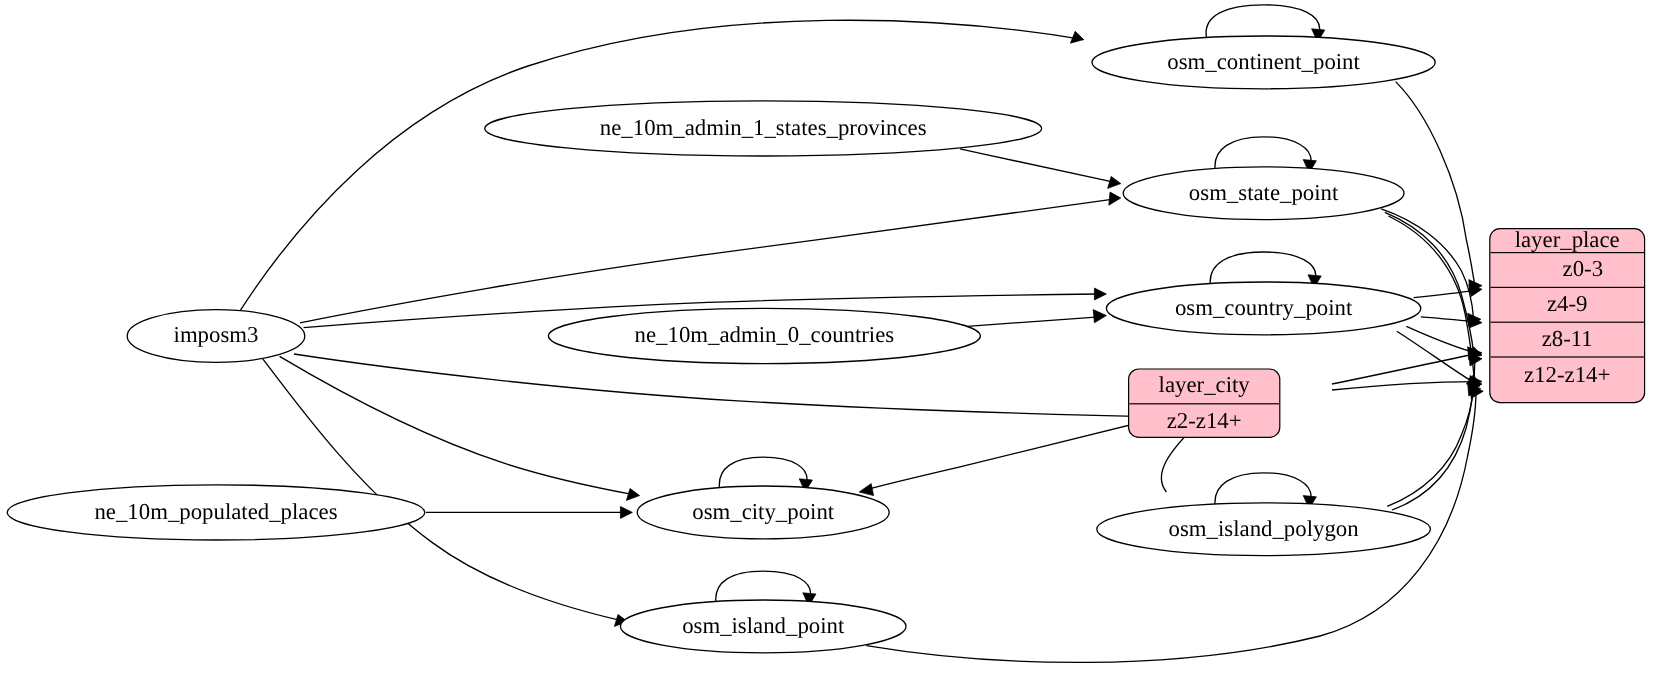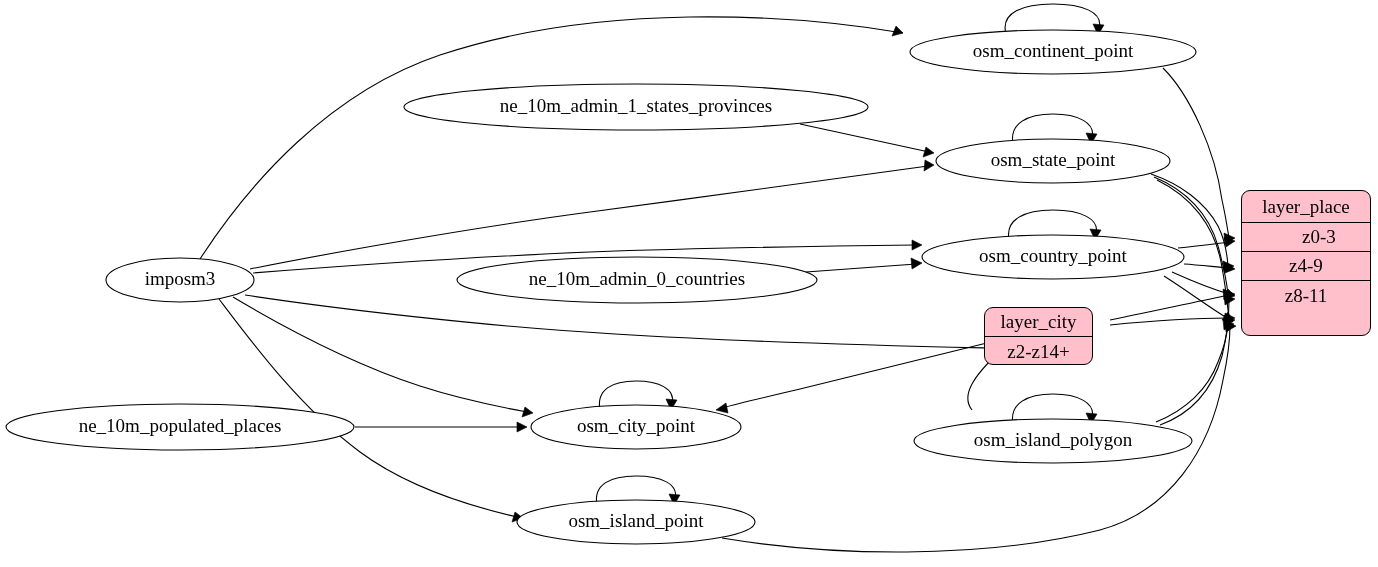--- a/index.html
+++ b/index.html
@@ -222,7 +222,7 @@
   </svg>
 
   <div class="record-box" style="left:1241px; top:190px; width:130px; height:146px;">
-    <div class="record-row" style="height:32px;">layer_place</div>
+    <div class="record-row" style="height:20px;">layer_place</div>
     <div class="record-row" style="height:29px;padding-left:32px;">z0-3</div>
     <div class="record-row" style="height:29px;">z4-9</div>
     <div class="record-row" style="height:29px;">z8-11</div>

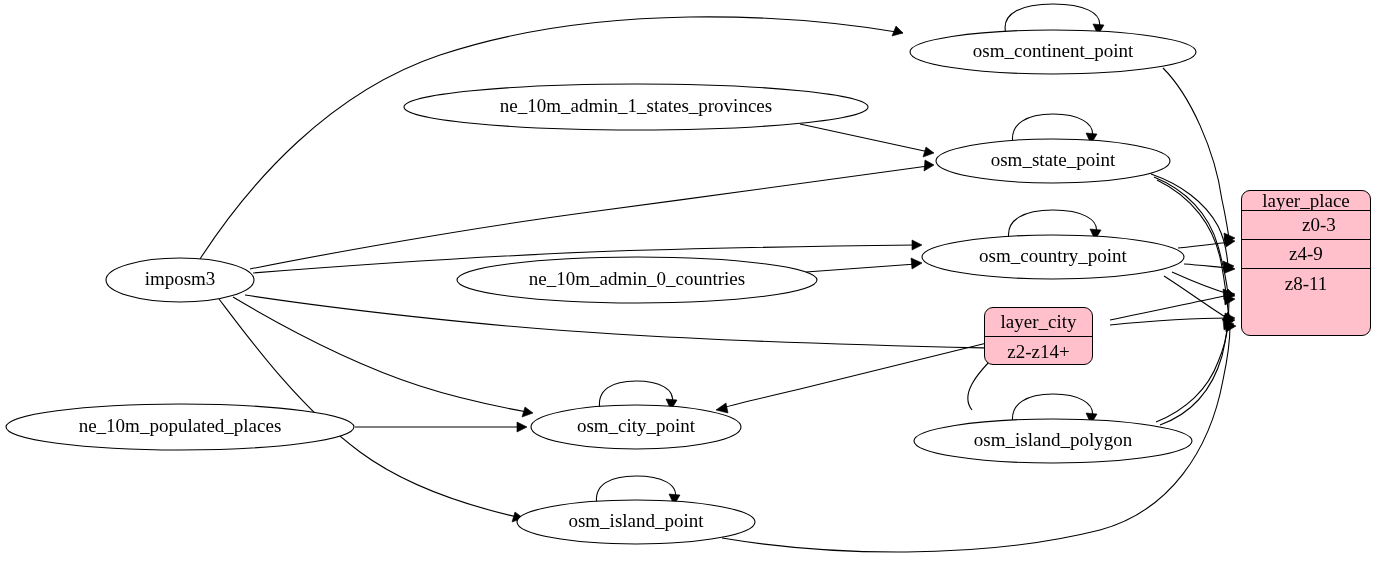--- a/index.html
+++ b/index.html
@@ -228,7 +228,7 @@
     <div class="record-row" style="height:29px;">z8-11</div>
   </div>
 
-  <div class="record-box" style="left:984px; top:307px; width:109px; height:58px;">
+  <div class="record-box" style="left:940px; top:307px; width:127px; height:58px;">
     <div class="record-row" style="height:29px;">layer_city</div>
     <div class="record-row" style="height:29px;text-align:right;">z2-z14+</div>
   </div>

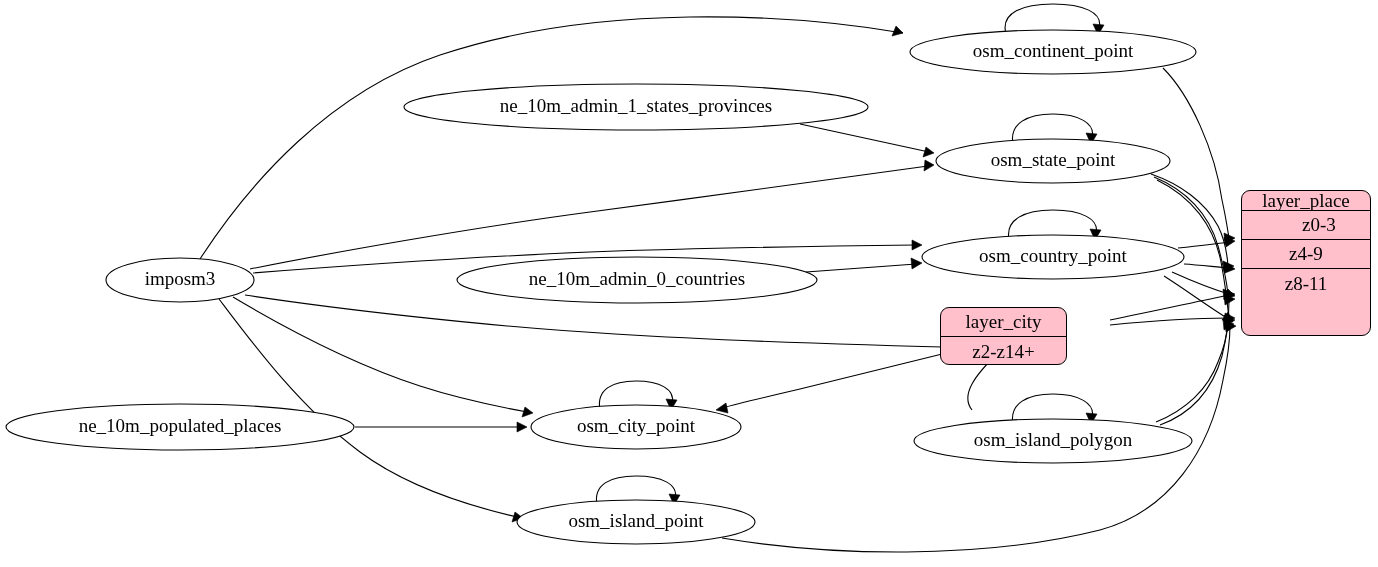--- a/index.html
+++ b/index.html
@@ -226,6 +226,7 @@
     <div class="record-row" style="height:29px;padding-left:32px;">z0-3</div>
     <div class="record-row" style="height:29px;">z4-9</div>
     <div class="record-row" style="height:29px;">z8-11</div>
+    <div class="record-row" style="height:29px;">z12-z14+</div>
   </div>
 
   <div class="record-box" style="left:940px; top:307px; width:127px; height:58px;">

